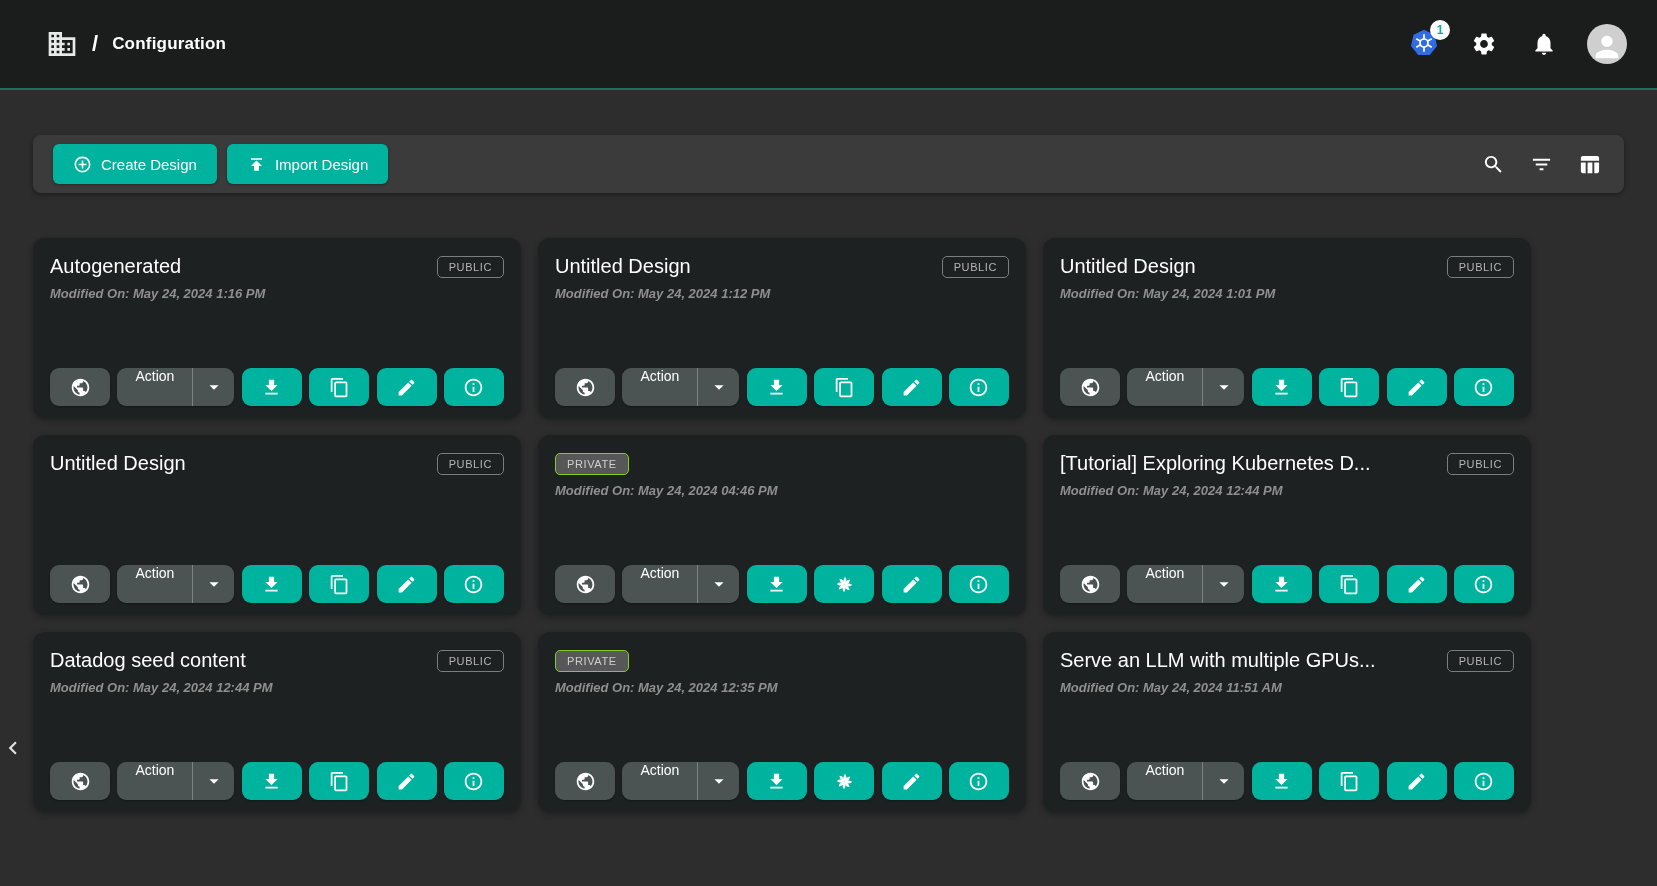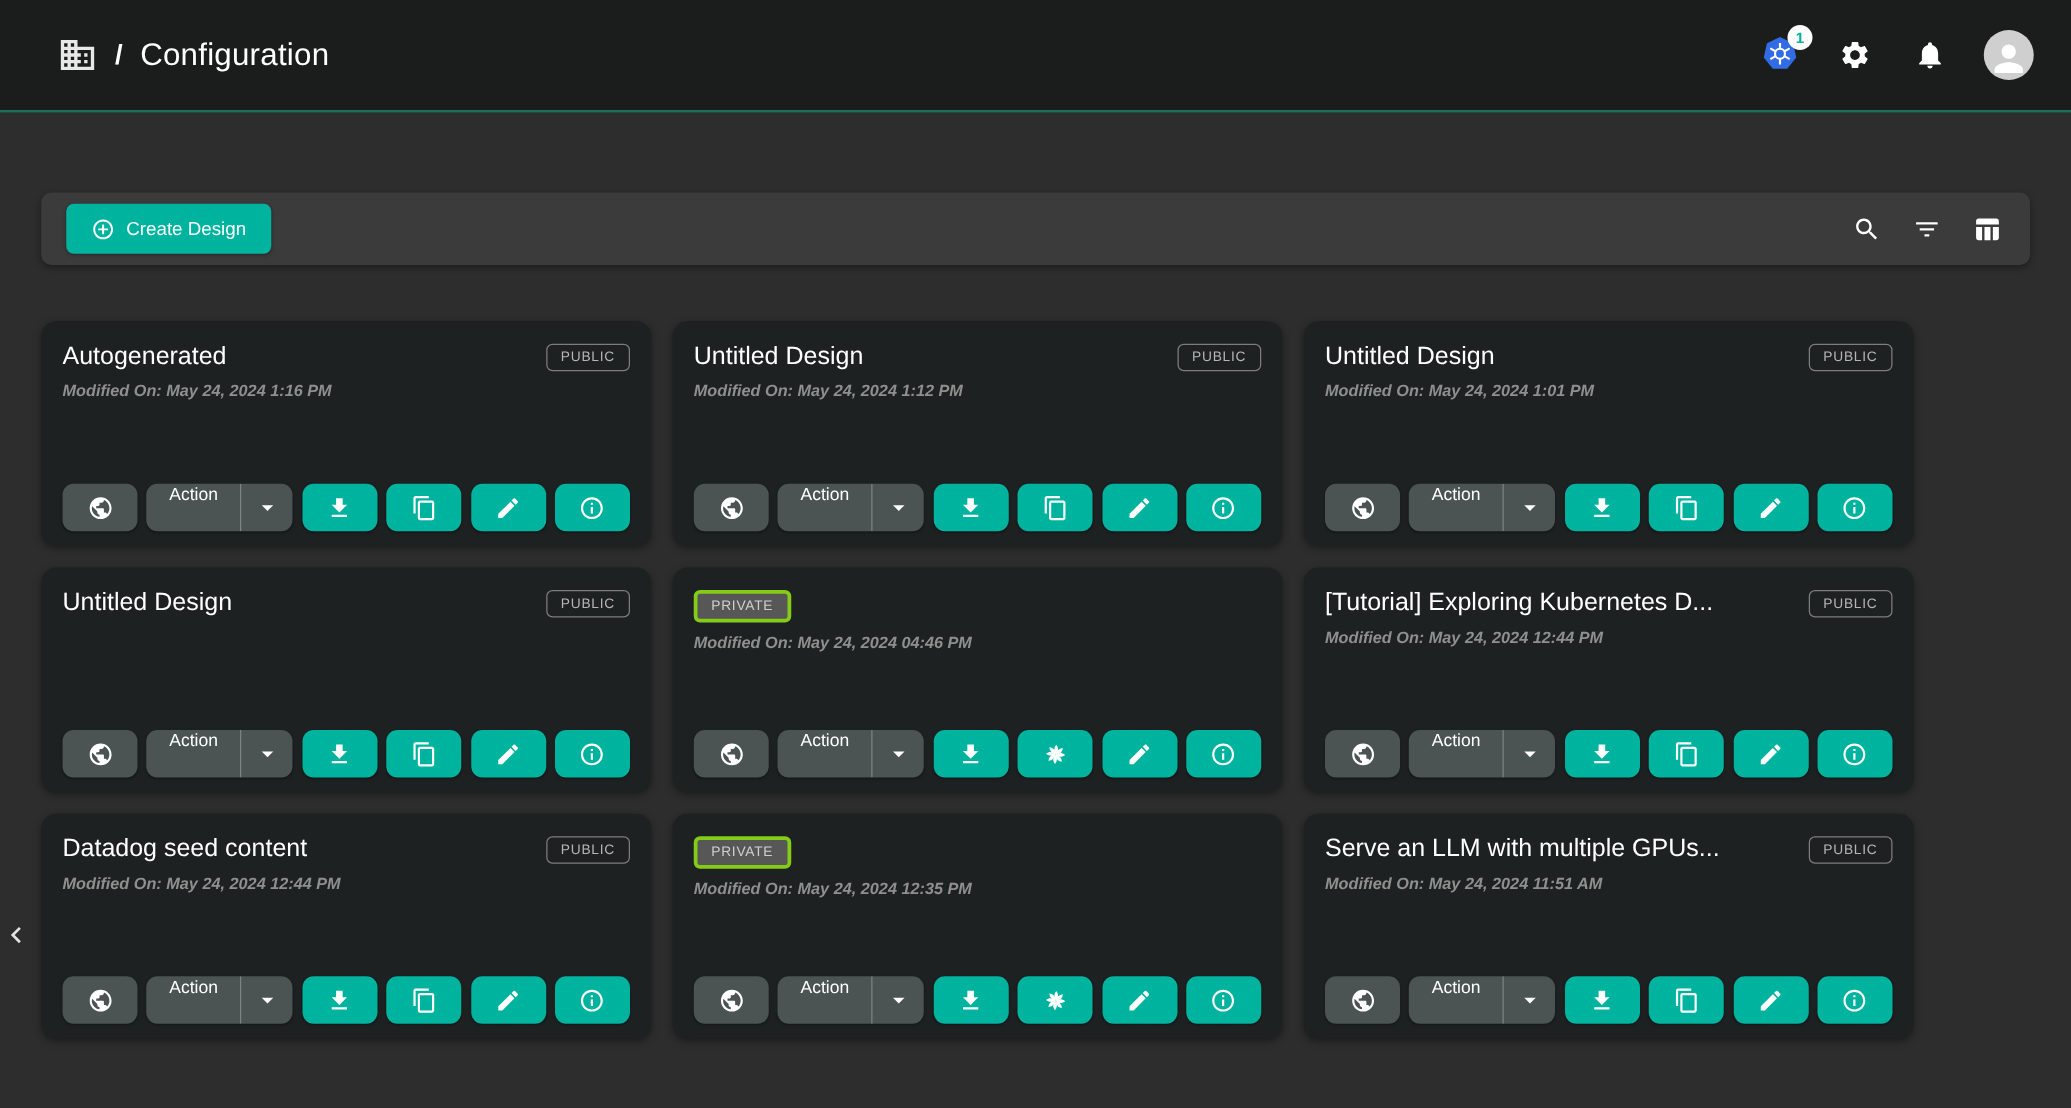--- a/index.html
+++ b/index.html
@@ -30,7 +30,7 @@
   .crumb-left{display:flex;align-items:center;gap:14px;}
   .org-icon{width:32px;height:32px;color:#e8e8e8;cursor:pointer;}
   .crumb-sep{font-size:22px;font-weight:700;color:#fff;}
-  .page-title{font-size:25px;font-weight:400;letter-spacing:.2px;color:#fff;}
+  .page-title{font-size:17px;font-weight:700;letter-spacing:.2px;color:#fff;}
   .header-right{margin-left:auto;display:flex;align-items:center;gap:26px;}
   .hdr-icon-btn{position:relative;width:34px;height:34px;display:flex;align-items:center;justify-content:center;cursor:pointer;background:none;border:none;color:#fff;}
   .hdr-icon-btn svg{width:26px;height:26px;}

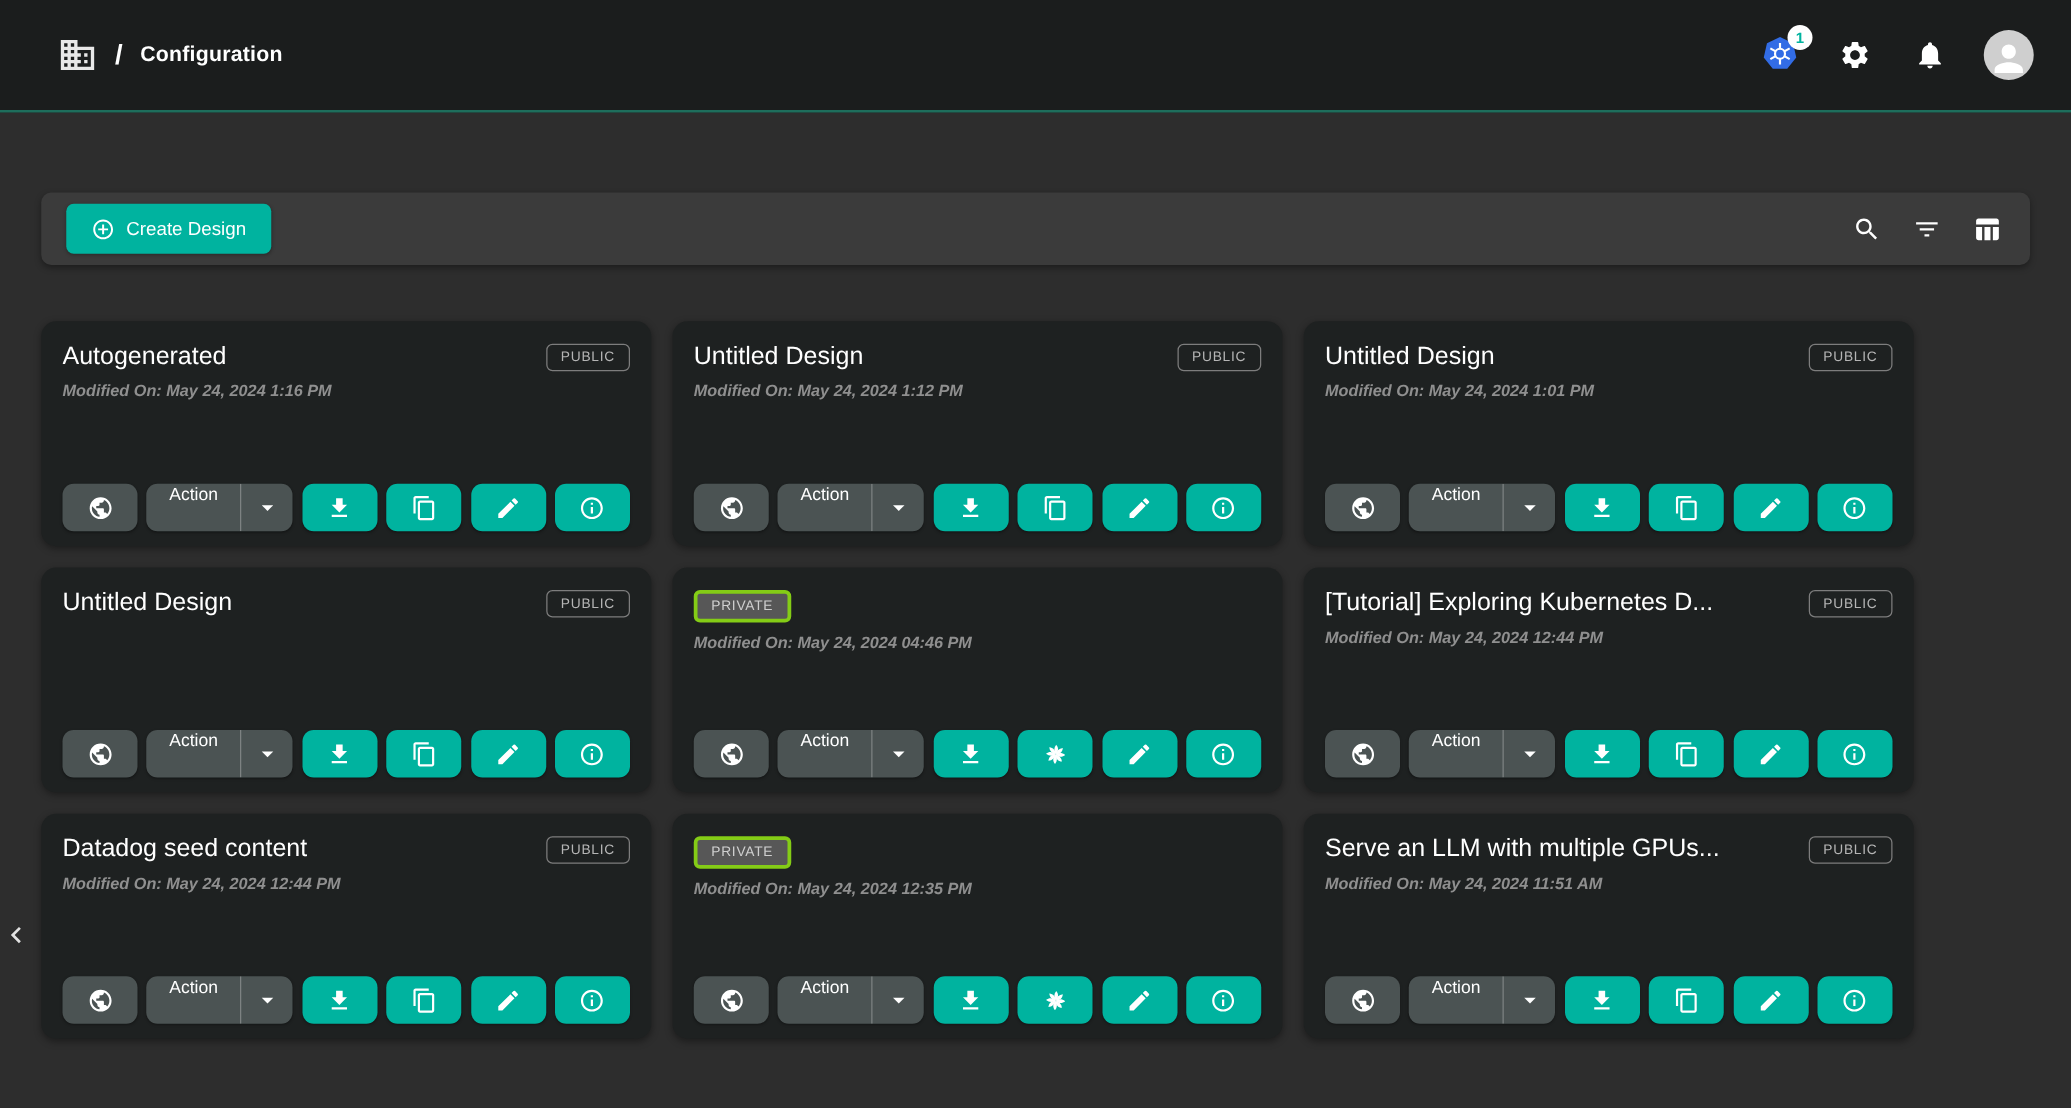--- a/index.html
+++ b/index.html
@@ -51,7 +51,7 @@
   .avatar svg{width:34px;height:34px;color:#fff;}
   
   .toolbar{
-    margin:64px 33px 0 33px;
+    margin:45px 33px 0 33px;
     height:58px;border-radius:8px;
     background:var(--toolbar-bg);
     display:flex;align-items:center;

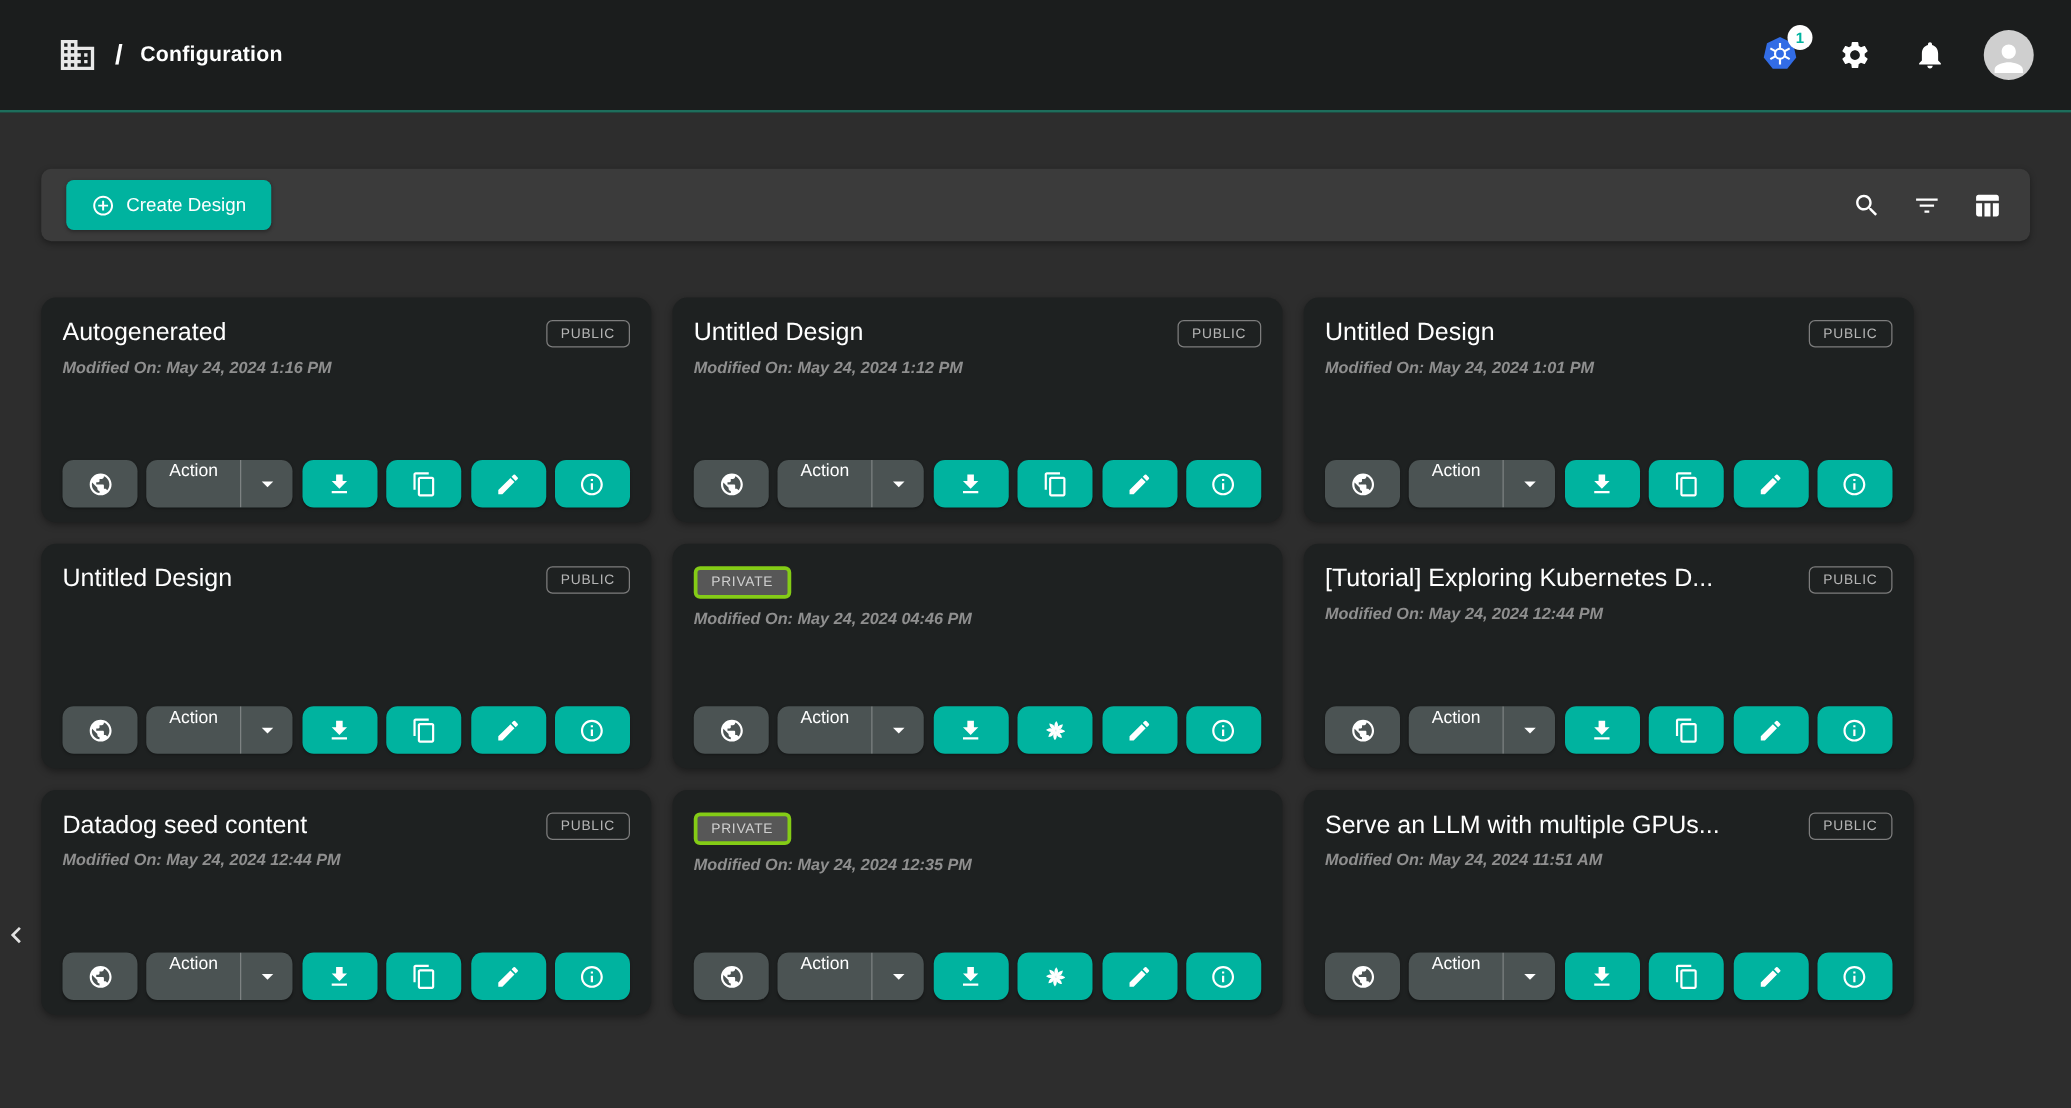--- a/index.html
+++ b/index.html
@@ -201,6 +201,14 @@
     </span>
     <span>Create Design</span>
   </button>
+  <button class="teal-btn">
+    <span style="display:flex;">
+      <svg viewBox="0 0 24 24" fill="currentColor" width="19" height="19">
+          <path d="M5 4v2h14V4H5zm0 10h4v6h6v-6h4l-7-7-7 7z"></path>
+        </svg>
+    </span>
+    <span>Import Design</span>
+  </button>
   <div class="toolbar-right">
     <button class="tb-icon-btn">
       <span style="display:flex;">

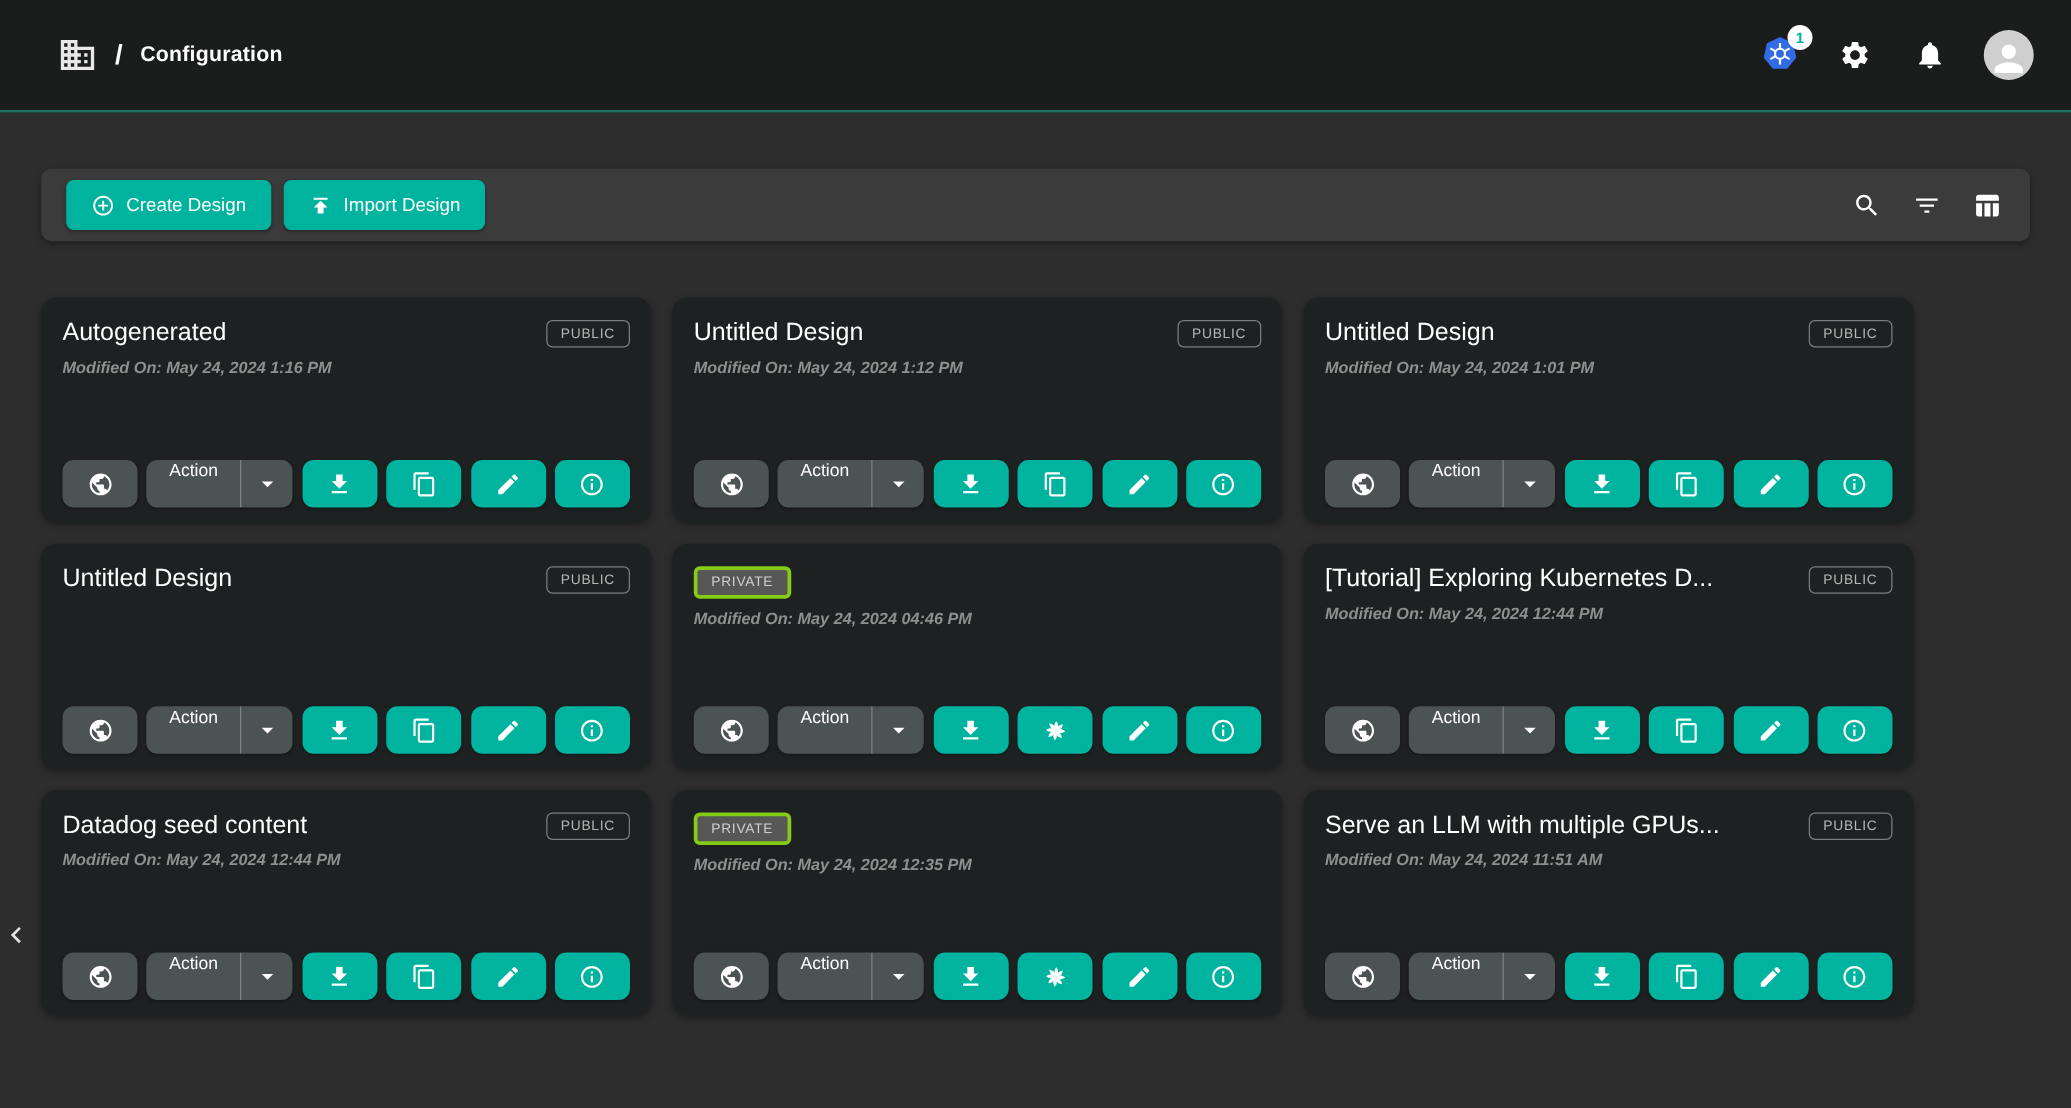--- a/index.html
+++ b/index.html
@@ -97,7 +97,7 @@
     margin-top:2px;flex:none;
   }
   .badge-public{border:1px solid #7d7d7d;color:#b5b5b5;background:transparent;}
-  .badge-private{border:3px solid #84cc16;color:#cfcfcf;background:#575757;}
+  .badge-private{border:1px solid #84cc16;color:#cfcfcf;background:#575757;}
   .modified-on{
     margin-top:8px;font-size:13px;font-style:italic;font-weight:700;color:#8f8f8f;
   }

